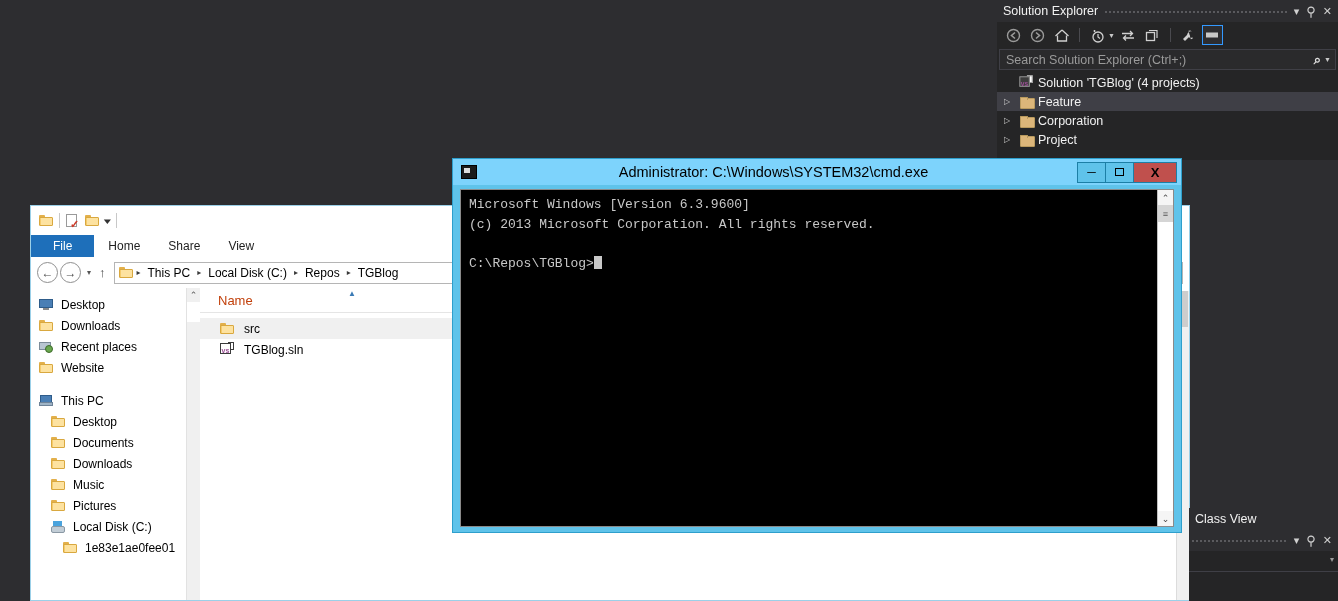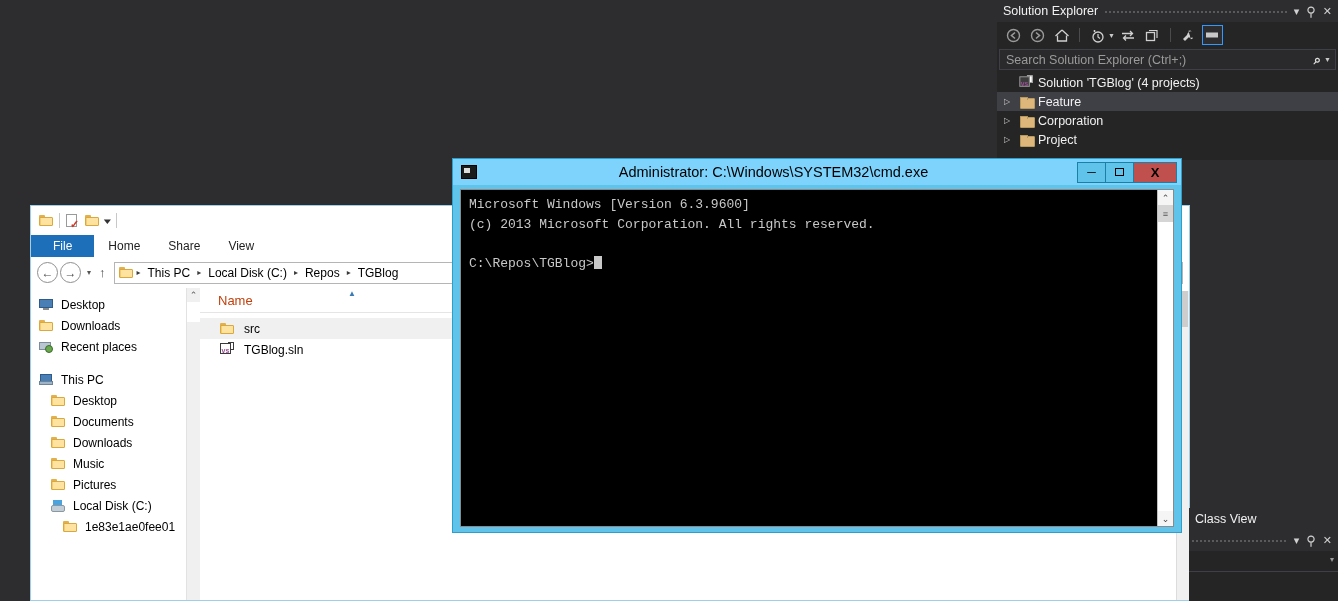--- a/index.html
+++ b/index.html
@@ -321,6 +321,16 @@
             </span>
           <span>Recent places</span>
         </div>
+        <div class="nav-item">
+          <span class="ni-ico">
+              <span class="wfold">
+                <i class="tab"></i>
+                <i class="bod"></i>
+                <i class="fl"></i>
+              </span>
+            </span>
+          <span>Website</span>
+        </div>
         <div class="nav-gap"></div>
         <div class="nav-item">
           <span class="ni-ico">

